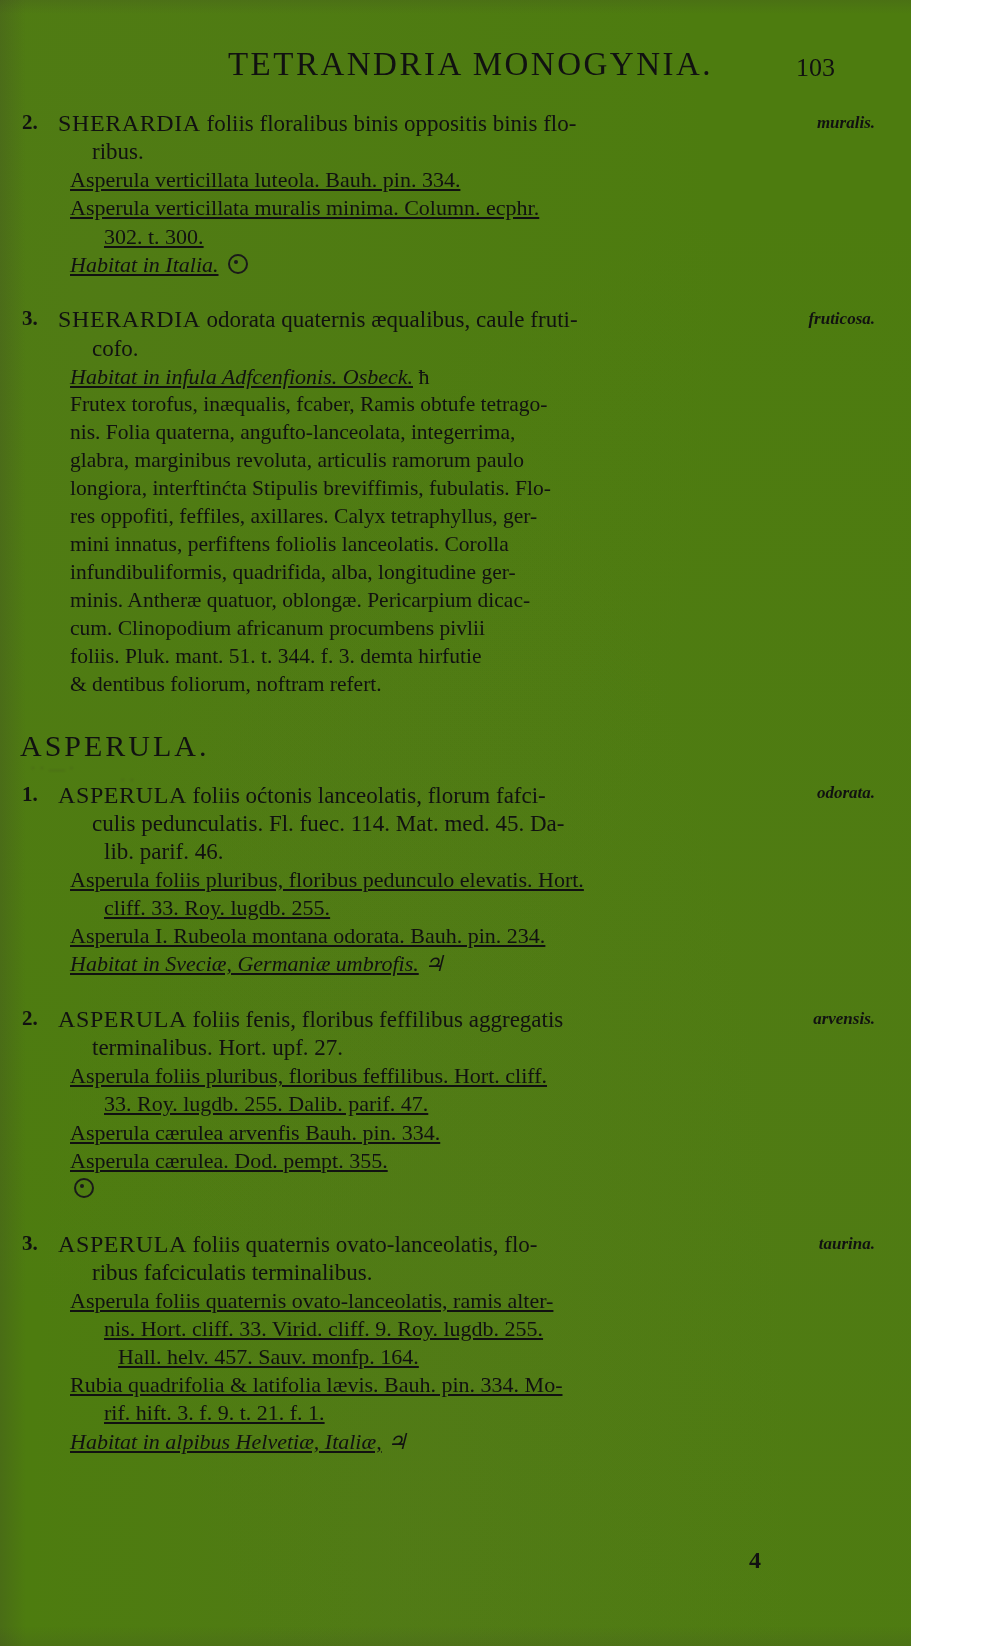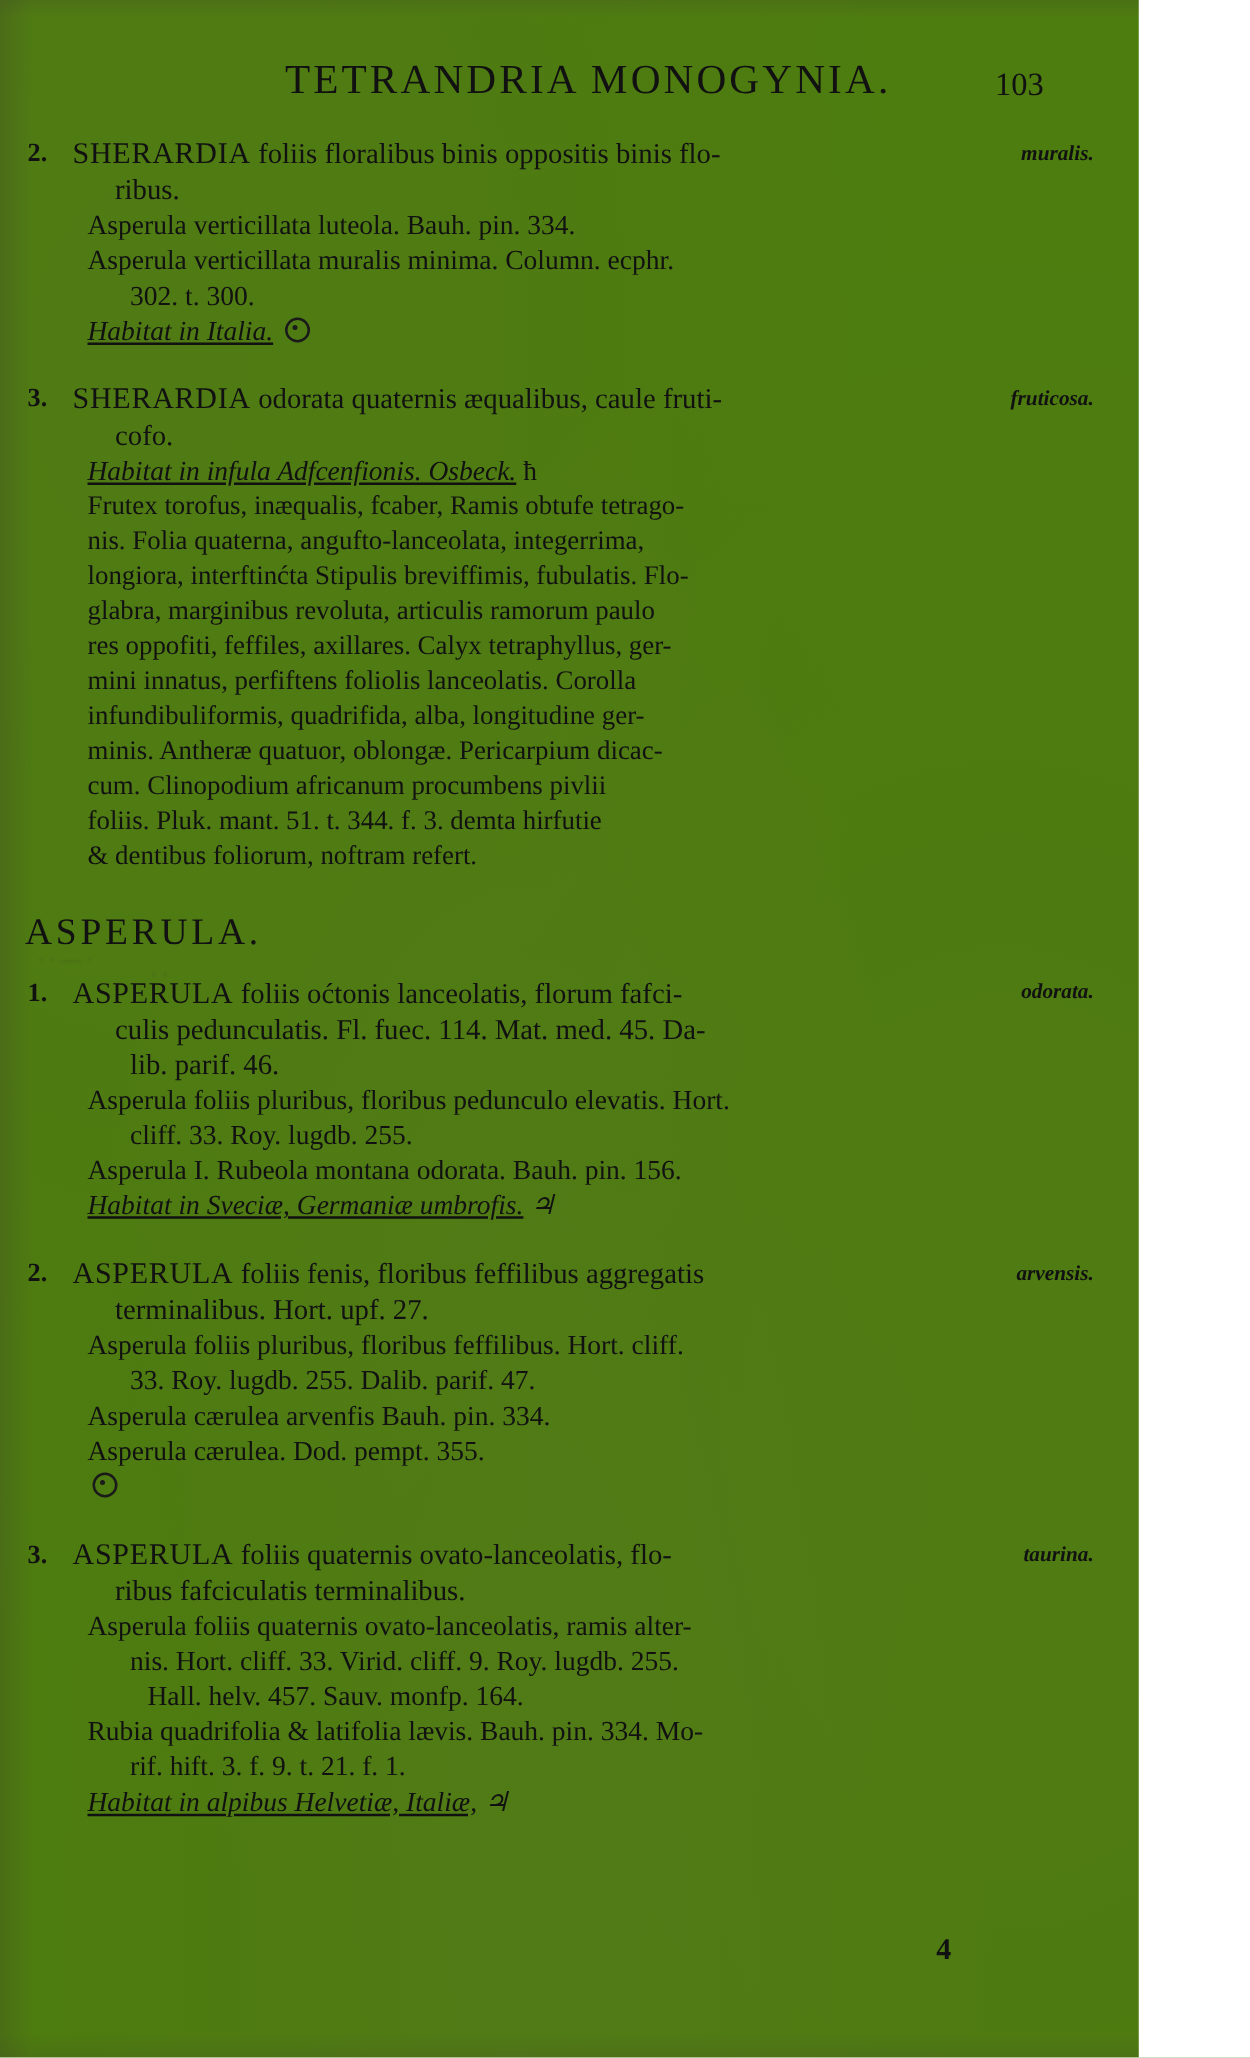--- a/index.html
+++ b/index.html
@@ -116,6 +116,7 @@
     padding-left: 52px;
     font-size: 22px;
     line-height: 1.28;
+    text-decoration: underline;
   }
   .synline.indent2 { padding-left: 86px; }
   .habitat {

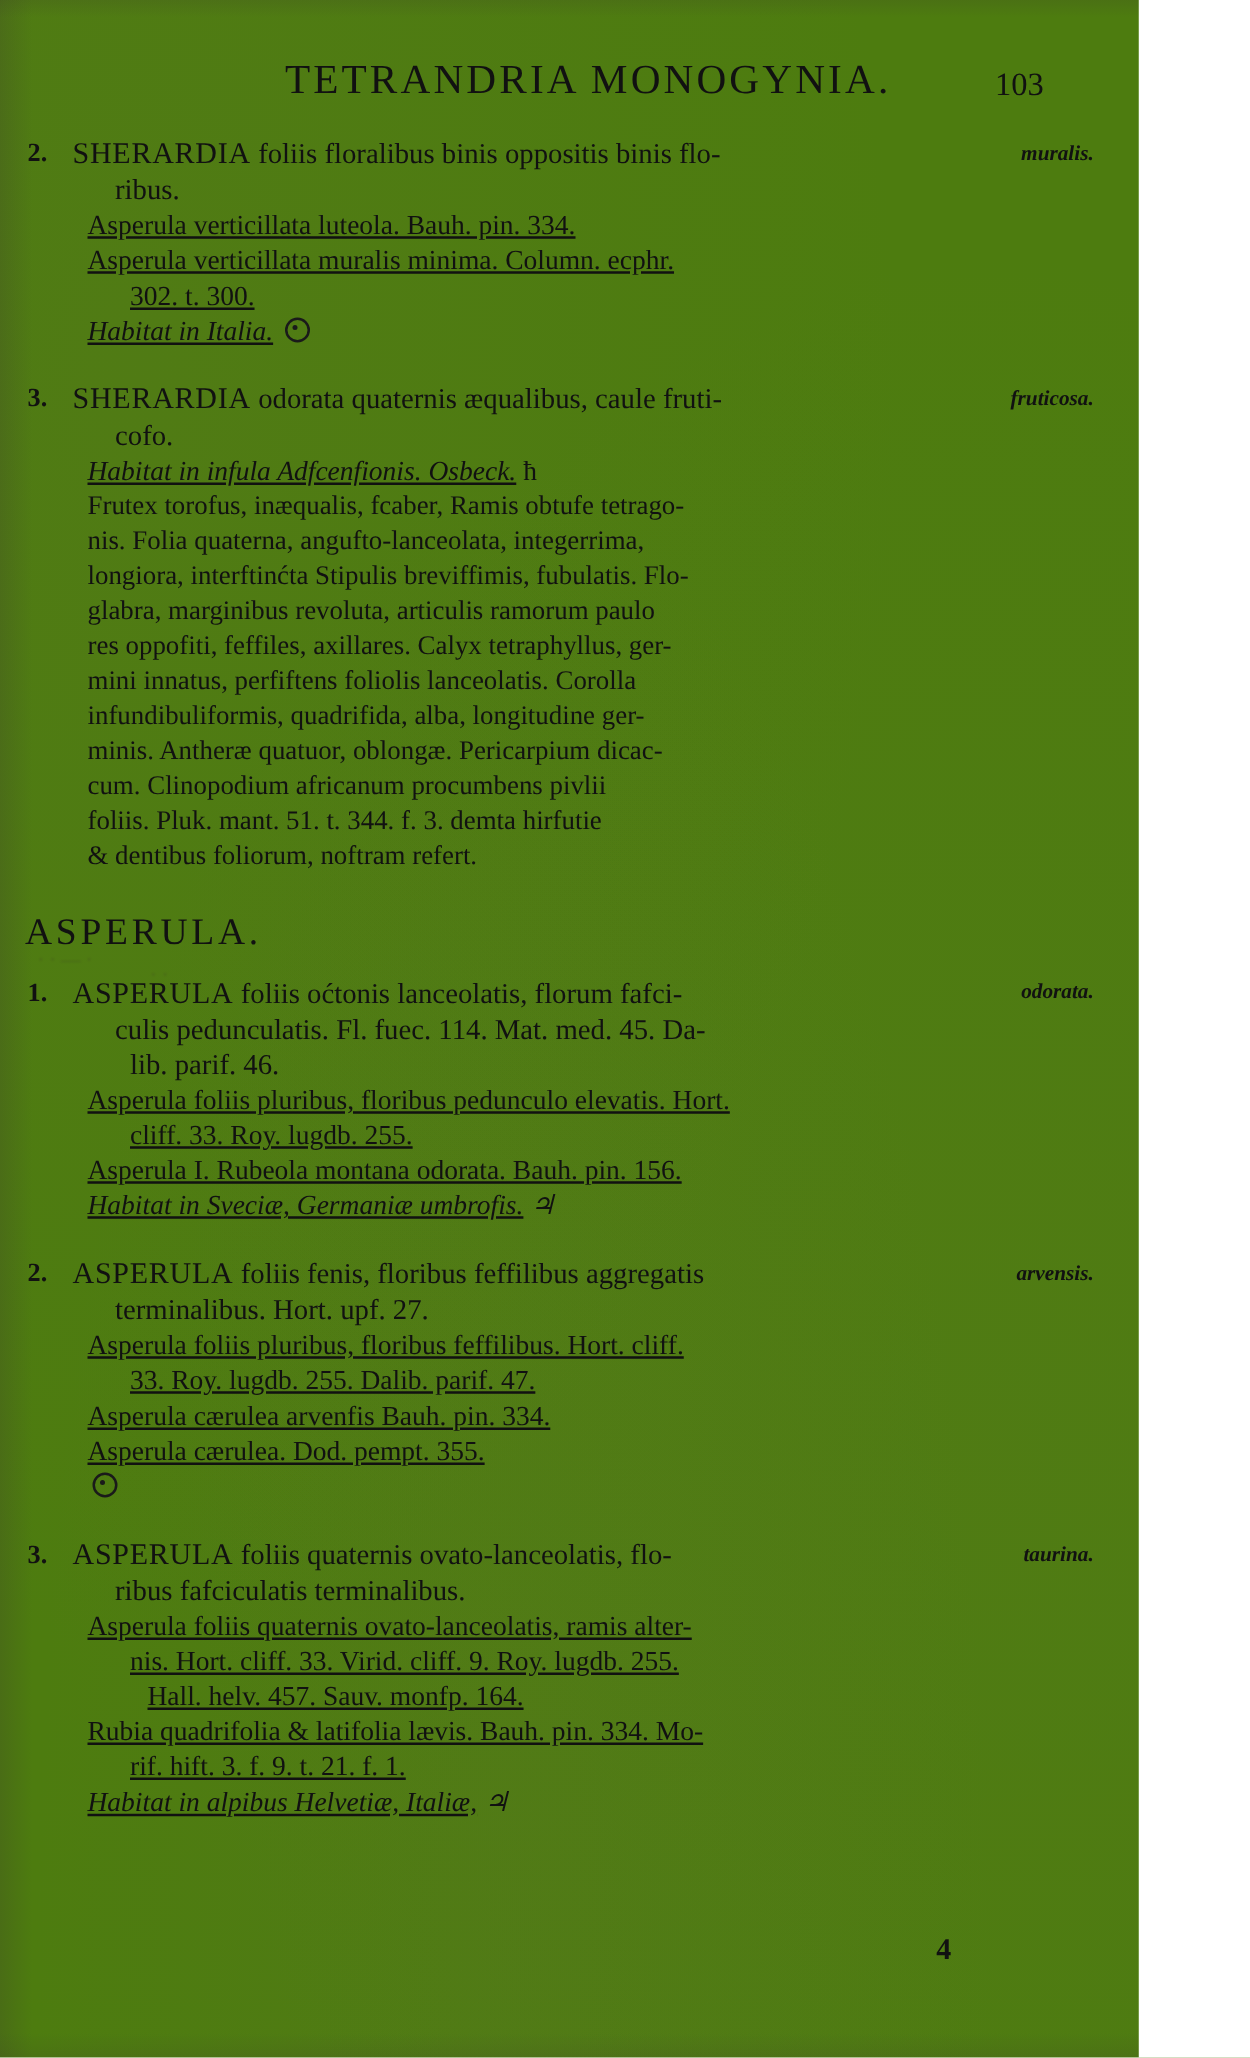--- a/index.html
+++ b/index.html
@@ -242,8 +242,8 @@
         <div class="desc">
           <div>Frutex torofus, inæqualis, fcaber, Ramis obtufe tetrago-</div>
           <div>nis. Folia quaterna, angufto-lanceolata, integerrima,</div>
+          <div>glabra, marginibus revoluta, articulis ramorum paulo</div>
           <div>longiora, interftinćta Stipulis breviffimis, fubulatis. Flo-</div>
-          <div>glabra, marginibus revoluta, articulis ramorum paulo</div>
           <div>res oppofiti, feffiles, axillares. Calyx tetraphyllus, ger-</div>
           <div>mini innatus, perfiftens foliolis lanceolatis. Corolla</div>
           <div>infundibuliformis, quadrifida, alba, longitudine ger-</div>

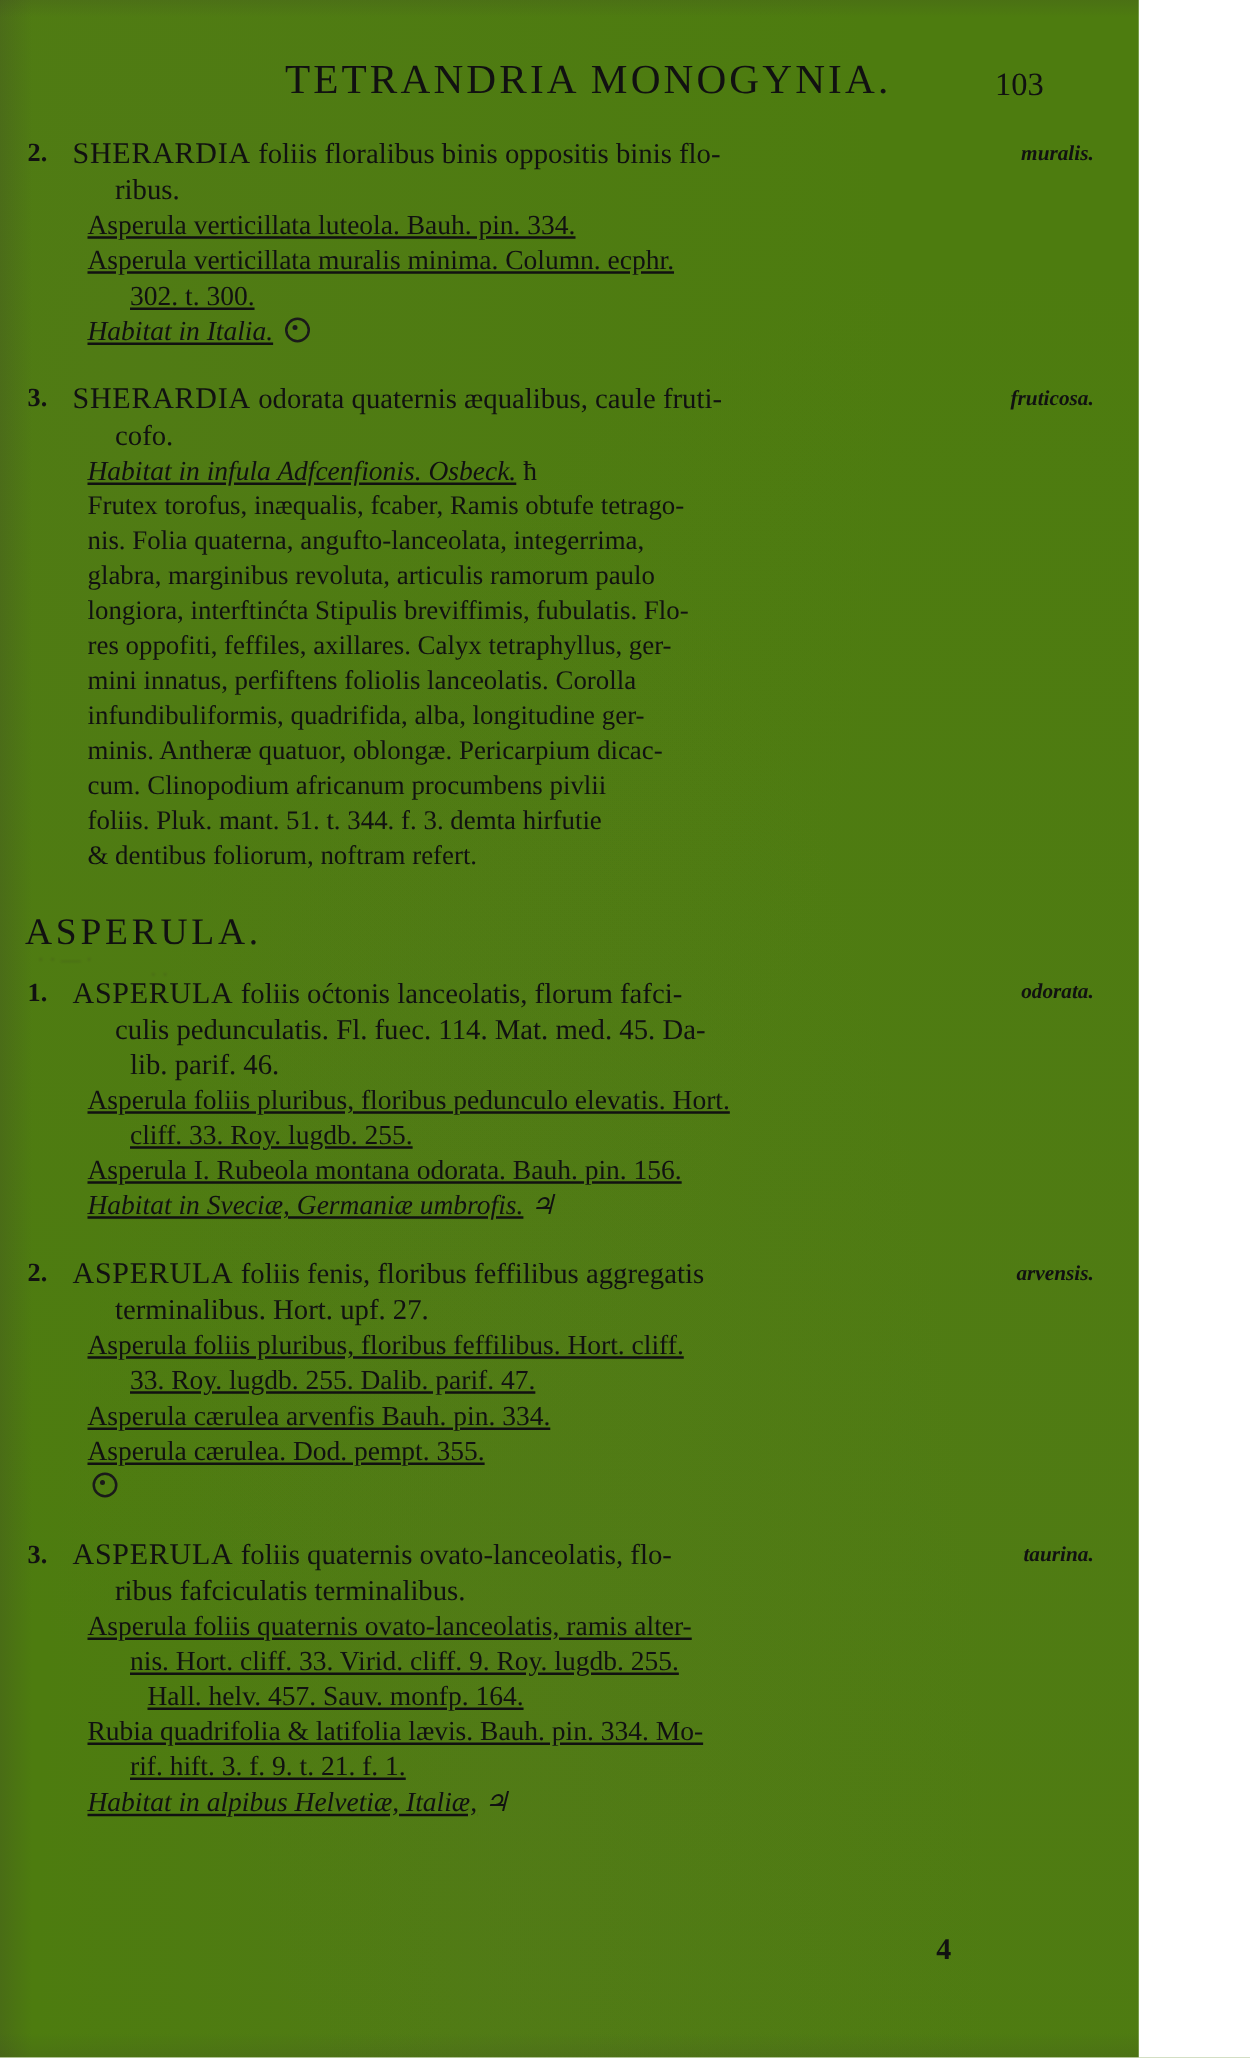--- a/index.html
+++ b/index.html
@@ -270,7 +270,7 @@
         <div class="cont" style="padding-left:86px;">lib. parif. 46.</div>
         <div class="synline"><span>Asperula foliis pluribus, floribus pedunculo elevatis. Hort.</span></div>
         <div class="synline indent2"><span>cliff. 33. Roy. lugdb. 255.</span></div>
-        <div class="synline"><span>Asperula I. Rubeola montana odorata. Bauh. pin. 156.</span></div>
+        <div class="synline"><span>Asperula I. Rubeola montana odorata. Bauh. pin. 234.</span></div>
         <div class="habitat">
           <span class="it">Habitat in Sveciæ, Germaniæ umbrofis.</span>
           <span class="perennial">♃</span>

